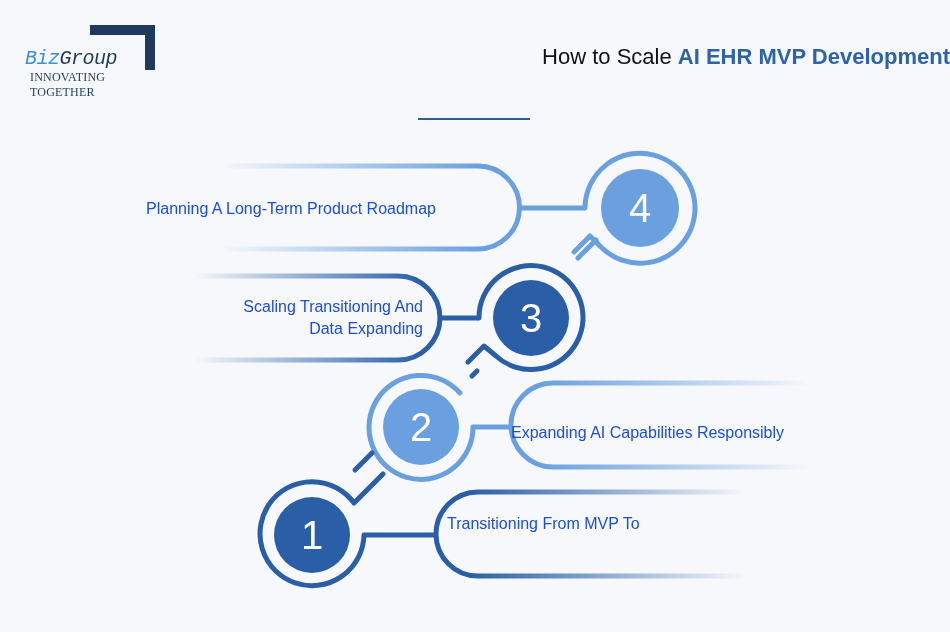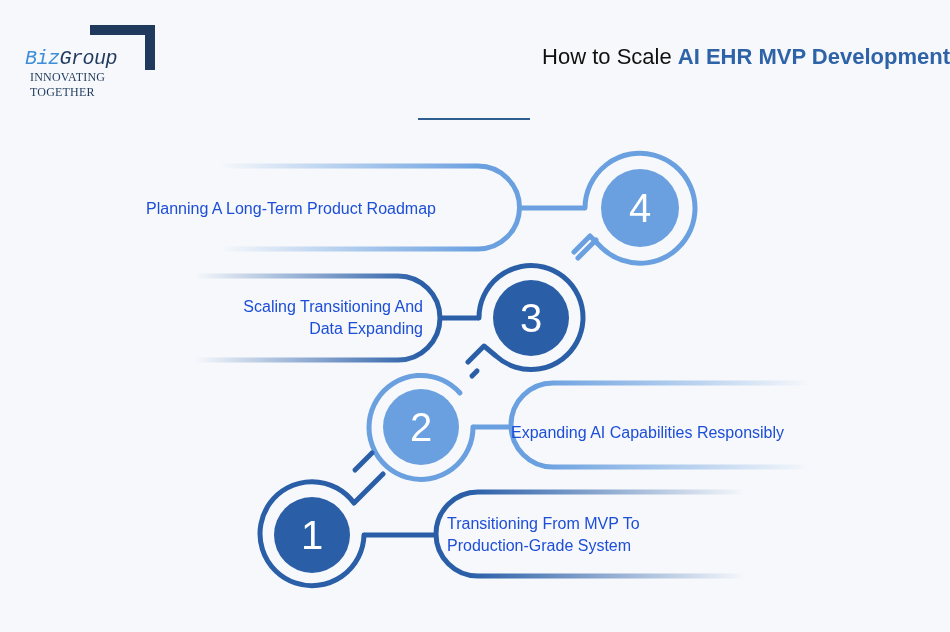--- a/index.html
+++ b/index.html
@@ -115,7 +115,6 @@
 
 <div class="label" style="left:447px; top:513px; white-space:nowrap;">
   <div>Transitioning From MVP To</div>
-  <div>Production-Grade System</div>
 </div>
 
 </body></html>

